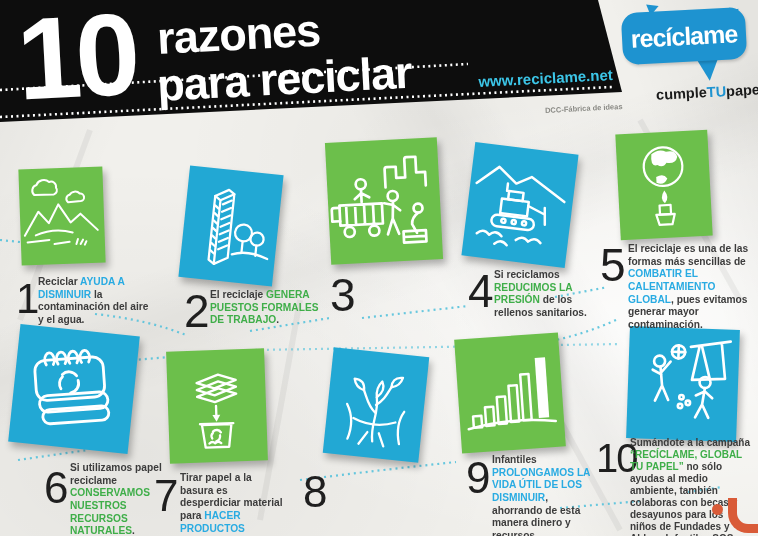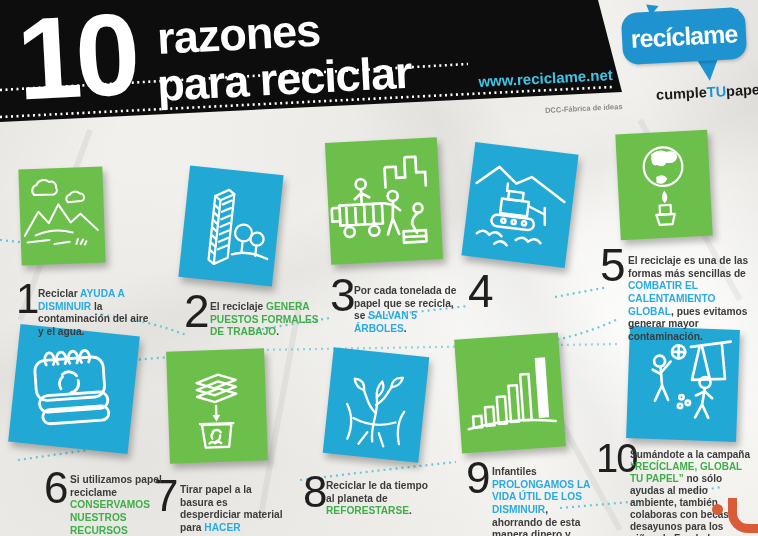--- a/index.html
+++ b/index.html
@@ -66,7 +66,7 @@
   .num8{left:303px;top:470px;font-size:44px;}
   .num9{left:466px;top:456px;font-size:44px;}
   .num10{left:596px;top:438px;font-size:40px;letter-spacing:-2px;}
-  .txt{position:absolute;font-size:10.2px;line-height:1.24;font-weight:bold;color:var(--body-text,#3c3c3c);margin-top:12px;}
+  .txt{position:absolute;font-size:10.2px;line-height:1.24;font-weight:bold;color:var(--body-text,#3c3c3c);}
   .txt .hl-blue{color:var(--hl-blue,#29abe2);}
   .txt .hl-green{color:var(--hl-green,#3fae49);}
   .t1{left:38px;top:276px;width:118px;}

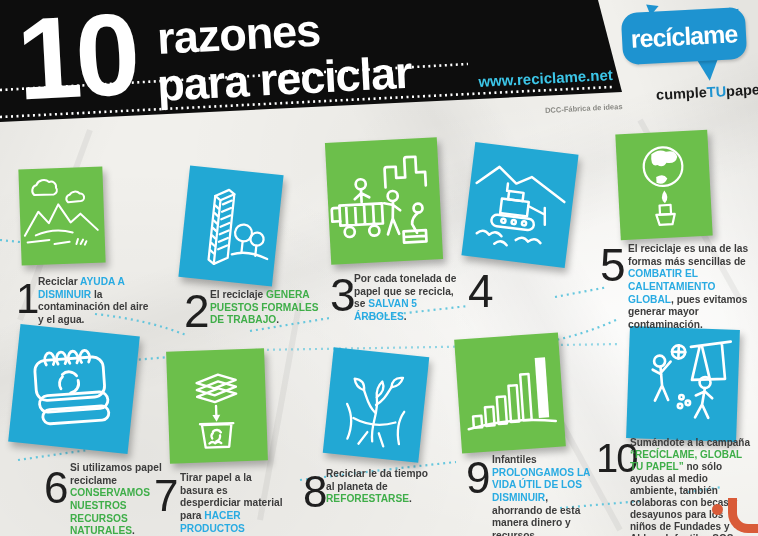--- a/index.html
+++ b/index.html
@@ -275,7 +275,6 @@
 
   <div class="txt t1"><span>Reciclar </span><span class="hl-blue">AYUDA A DISMINUIR</span><span> la contaminación del aire y el agua.</span></div>
   <div class="txt t2"><span>El reciclaje </span><span class="hl-green">GENERA PUESTOS FORMALES DE TRABAJO</span><span>.</span></div>
-  <div class="txt t3"><span>Por cada tonelada de papel que se recicla, se </span><span class="hl-blue">SALVAN 5 ÁRBOLES</span><span>.</span></div>
   <div class="txt t5"><span>El reciclaje es una de las formas más sencillas de </span><span class="hl-blue">COMBATIR EL CALENTAMIENTO GLOBAL</span><span>, pues evitamos generar mayor contaminación.</span></div>
   <div class="txt t6"><span>Si utilizamos papel reciclame </span><span class="hl-green">CONSERVAMOS NUESTROS RECURSOS NATURALES</span><span>.</span></div>
   <div class="txt t7"><span>Tirar papel a la basura es desperdiciar material para </span><span class="hl-blue">HACER PRODUCTOS NUEVOS</span><span>.</span></div>

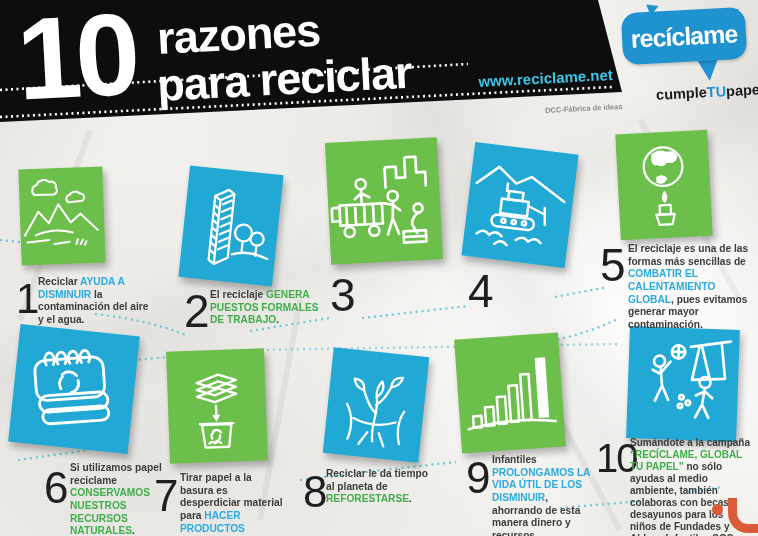--- a/index.html
+++ b/index.html
@@ -275,6 +275,7 @@
 
   <div class="txt t1"><span>Reciclar </span><span class="hl-blue">AYUDA A DISMINUIR</span><span> la contaminación del aire y el agua.</span></div>
   <div class="txt t2"><span>El reciclaje </span><span class="hl-green">GENERA PUESTOS FORMALES DE TRABAJO</span><span>.</span></div>
+  <div class="txt t4"><span>Si reciclamos </span><span class="hl-green">REDUCIMOS LA PRESIÓN</span><span> de los rellenos sanitarios.</span></div>
   <div class="txt t5"><span>El reciclaje es una de las formas más sencillas de </span><span class="hl-blue">COMBATIR EL CALENTAMIENTO GLOBAL</span><span>, pues evitamos generar mayor contaminación.</span></div>
   <div class="txt t6"><span>Si utilizamos papel reciclame </span><span class="hl-green">CONSERVAMOS NUESTROS RECURSOS NATURALES</span><span>.</span></div>
   <div class="txt t7"><span>Tirar papel a la basura es desperdiciar material para </span><span class="hl-blue">HACER PRODUCTOS NUEVOS</span><span>.</span></div>

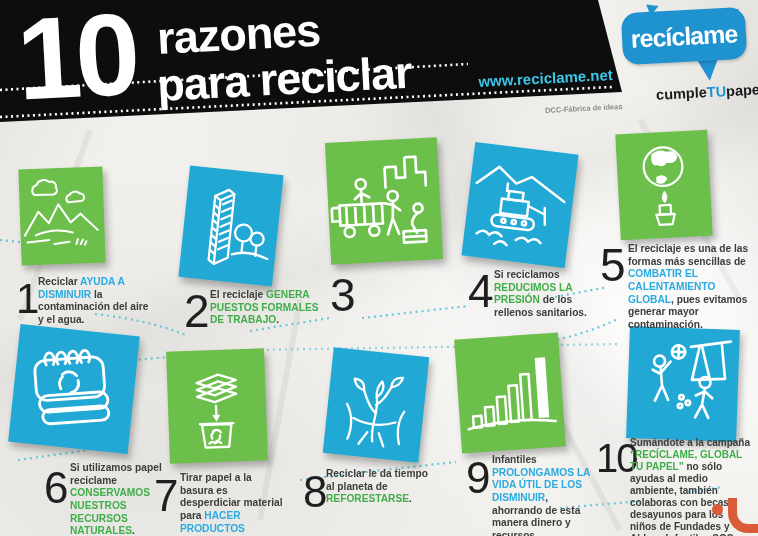--- a/index.html
+++ b/index.html
@@ -279,7 +279,6 @@
   <div class="txt t5"><span>El reciclaje es una de las formas más sencillas de </span><span class="hl-blue">COMBATIR EL CALENTAMIENTO GLOBAL</span><span>, pues evitamos generar mayor contaminación.</span></div>
   <div class="txt t6"><span>Si utilizamos papel reciclame </span><span class="hl-green">CONSERVAMOS NUESTROS RECURSOS NATURALES</span><span>.</span></div>
   <div class="txt t7"><span>Tirar papel a la basura es desperdiciar material para </span><span class="hl-blue">HACER PRODUCTOS NUEVOS</span><span>.</span></div>
-  <div class="txt t8"><span>Reciclar le da tiempo al planeta de </span><span class="hl-green">REFORESTARSE</span><span>.</span></div>
   <div class="txt t9"><span>Infantiles </span><span class="hl-blue">PROLONGAMOS LA VIDA ÚTIL DE LOS DISMINUIR</span><span>, ahorrando de esta manera dinero y recursos.</span></div>
   <div class="txt t10"><span>Sumándote a la campaña </span><span class="hl-green">“RECÍCLAME, GLOBAL TU PAPEL”</span><span> no sólo ayudas al medio ambiente, también colaboras con becas y desayunos para los niños de Fundades y Aldeas Infantiles SOS.</span></div>
 

